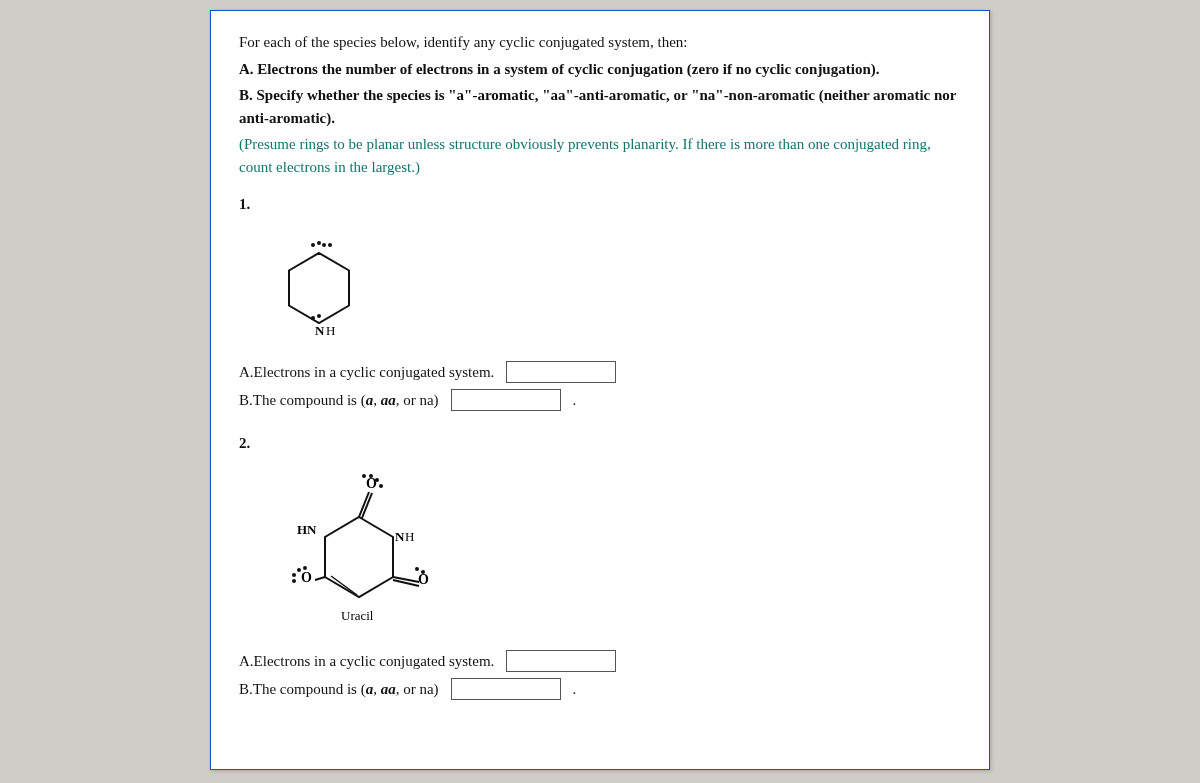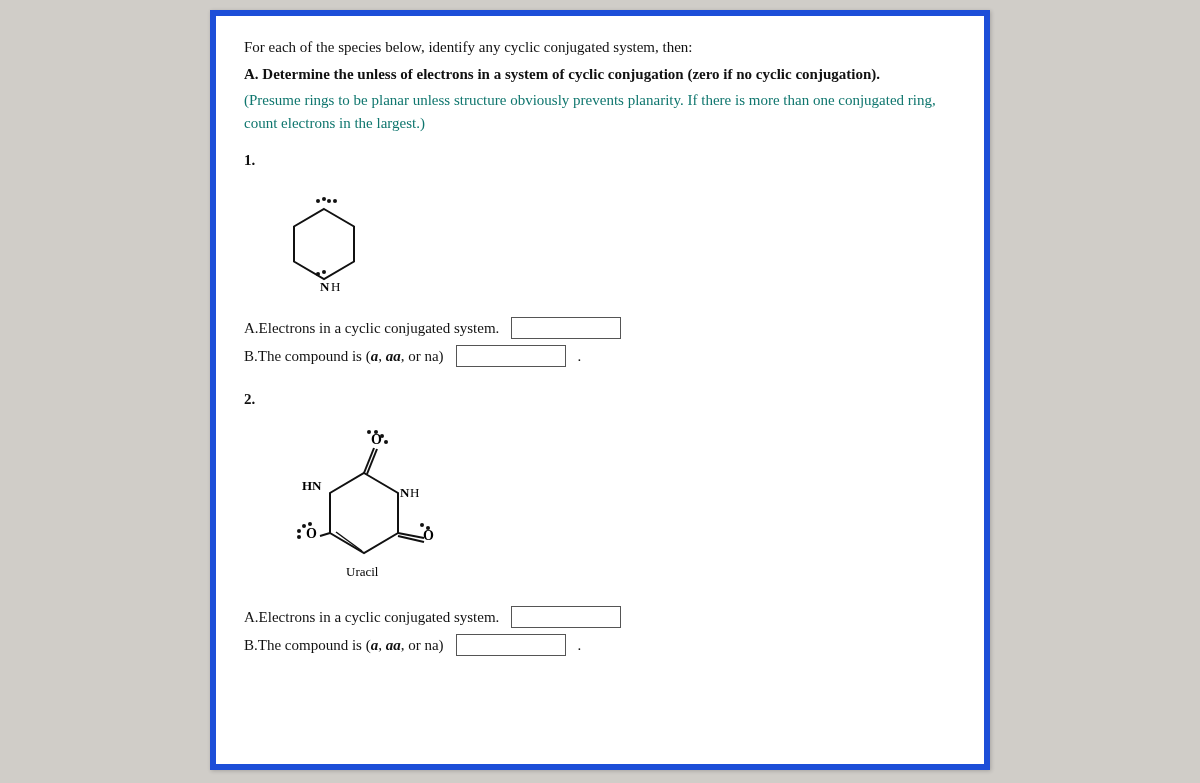--- a/index.html
+++ b/index.html
@@ -18,7 +18,7 @@
       width: 780px;
       min-height: 760px;
       padding: 20px 28px 20px 28px;
-      border: 6px solid #1d4ed8;
+      border: 1px solid #1d4ed8;
       box-shadow: 1px 1px 4px rgba(0,0,0,0.2);
     }
     .instructions {

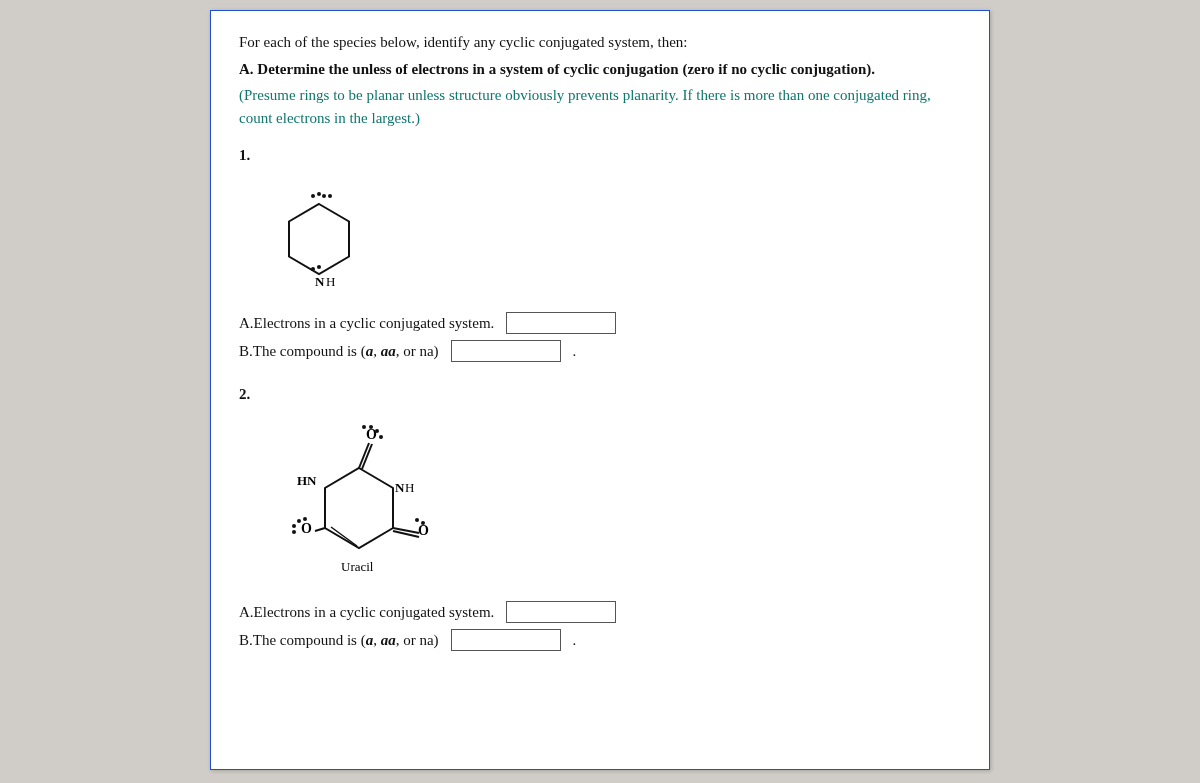--- a/index.html
+++ b/index.html
@@ -70,7 +70,7 @@
   <div class="instructions">
     <p>For each of the species below, identify any cyclic conjugated system, then:</p>
     <p>
-      <span class="bold">A. Determine the unless of electrons in a system of cyclic conjugation (zero if no cyclic conjugation).</span>
+      <span class="bold">A. Electrons the number of electrons in a system of cyclic conjugation (zero if no cyclic conjugation).</span>
     </p>
     <p class="colored">
       (Presume rings to be planar unless structure obviously prevents planarity. If there is more than one conjugated ring, count electrons in the largest.)

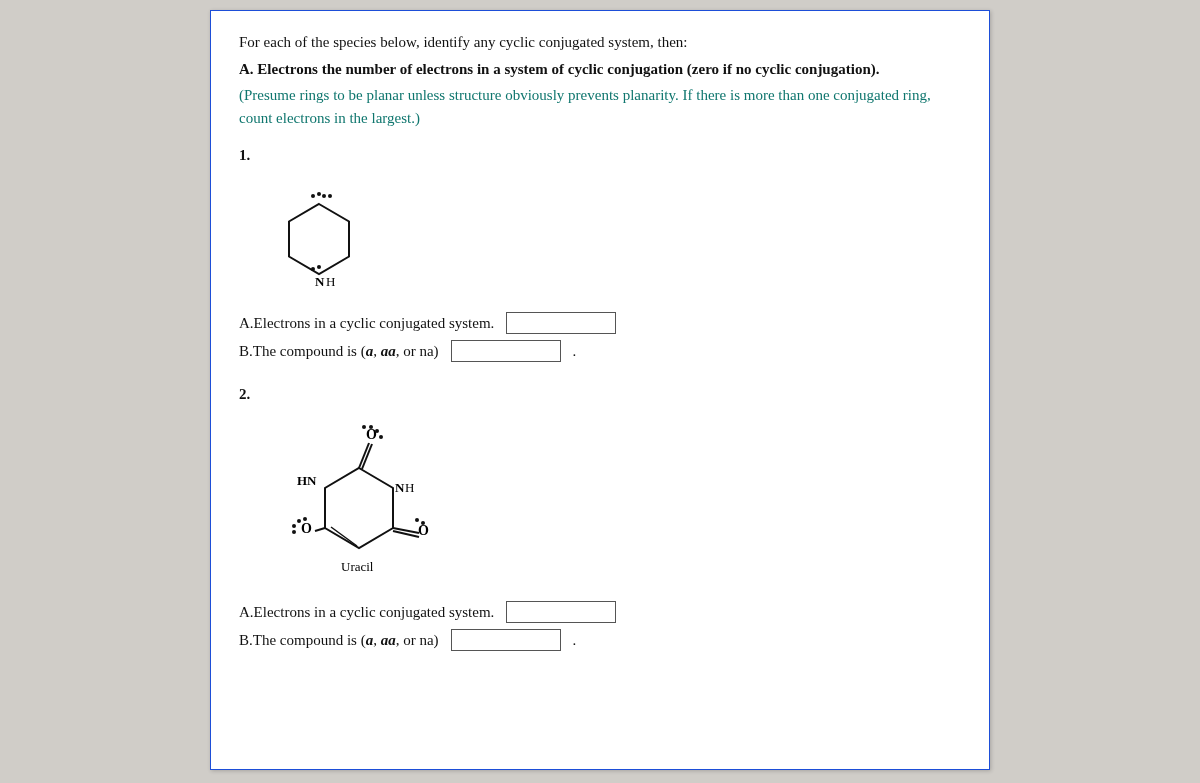--- a/index.html
+++ b/index.html
@@ -71,6 +71,9 @@
     <p>For each of the species below, identify any cyclic conjugated system, then:</p>
     <p>
       <span class="bold">A. Electrons the number of electrons in a system of cyclic conjugation (zero if no cyclic conjugation).</span>
+    </p>
+    <p>
+      <span class="bold">B. Specify whether the species is "a"-aromatic, "aa"-anti-aromatic, or "na"-non-aromatic (neither aromatic nor anti-aromatic).</span>
     </p>
     <p class="colored">
       (Presume rings to be planar unless structure obviously prevents planarity. If there is more than one conjugated ring, count electrons in the largest.)

